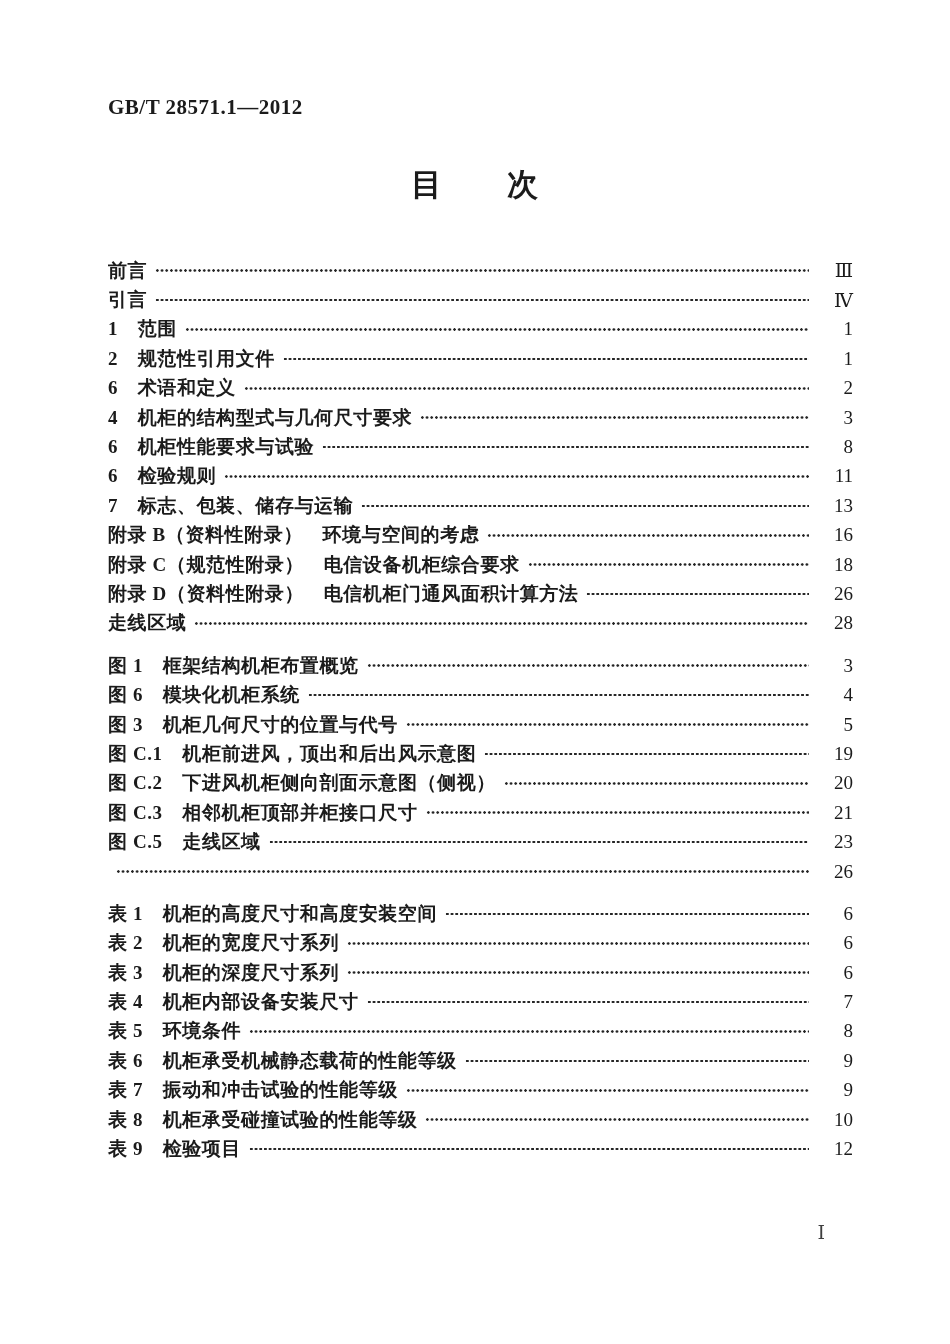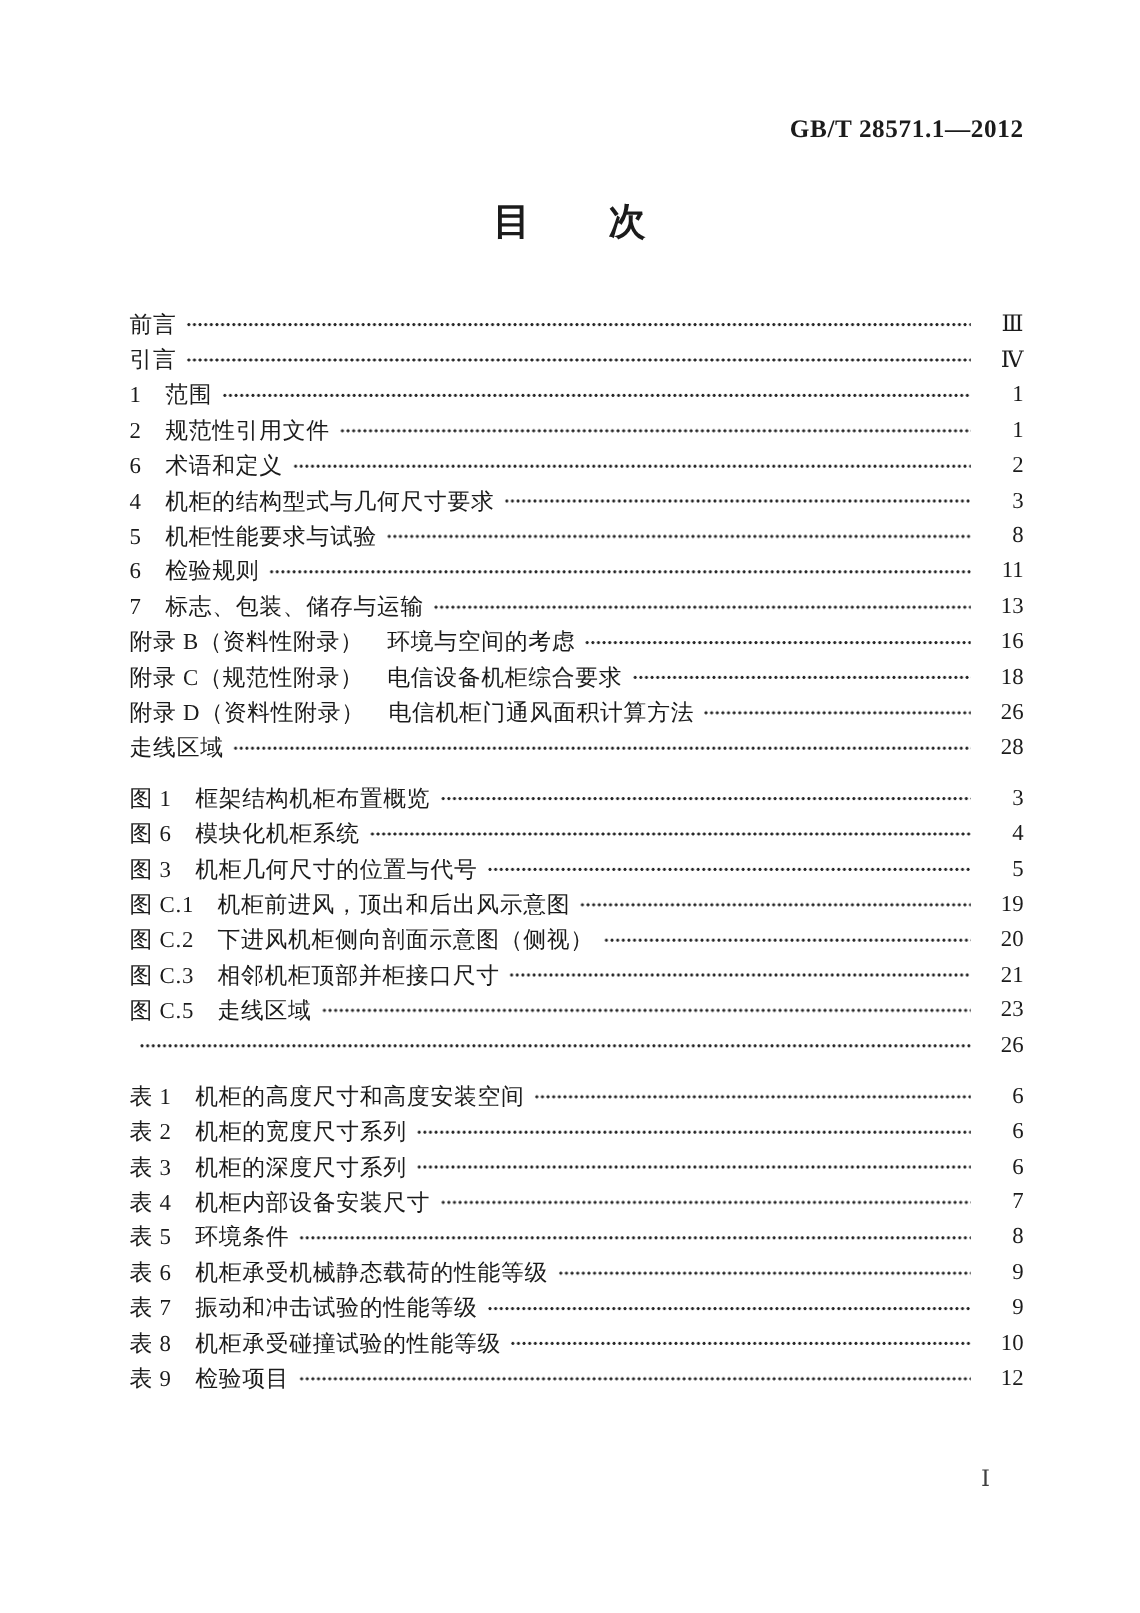--- a/index.html
+++ b/index.html
@@ -21,7 +21,6 @@
     top: 95px;
     left: 108px;
     width: 745px;
-    text-align: right;
   }
   .std-num {
     font-weight: bold;

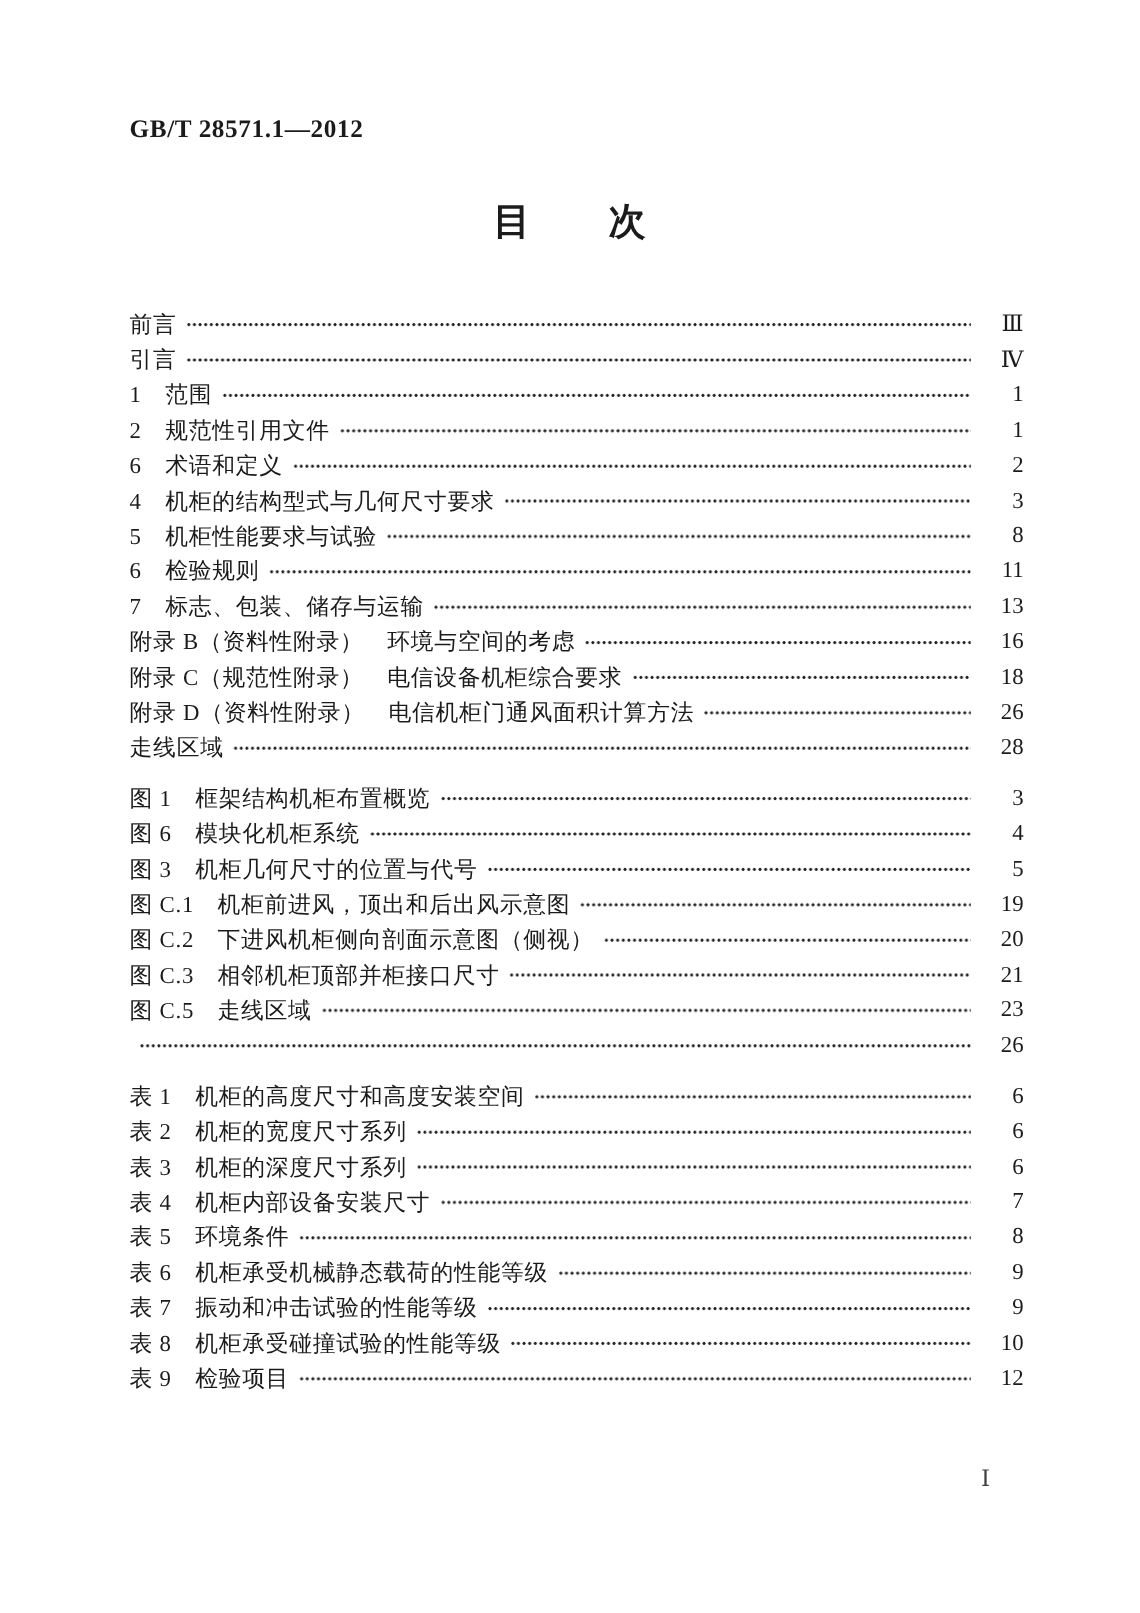--- a/index.html
+++ b/index.html
@@ -58,6 +58,7 @@
     flex: 0 0 auto;
     letter-spacing: 0.6px;
     white-space: pre;
+    font-weight: bold;
   }
   .toc-dots {
     flex: 1 1 auto;

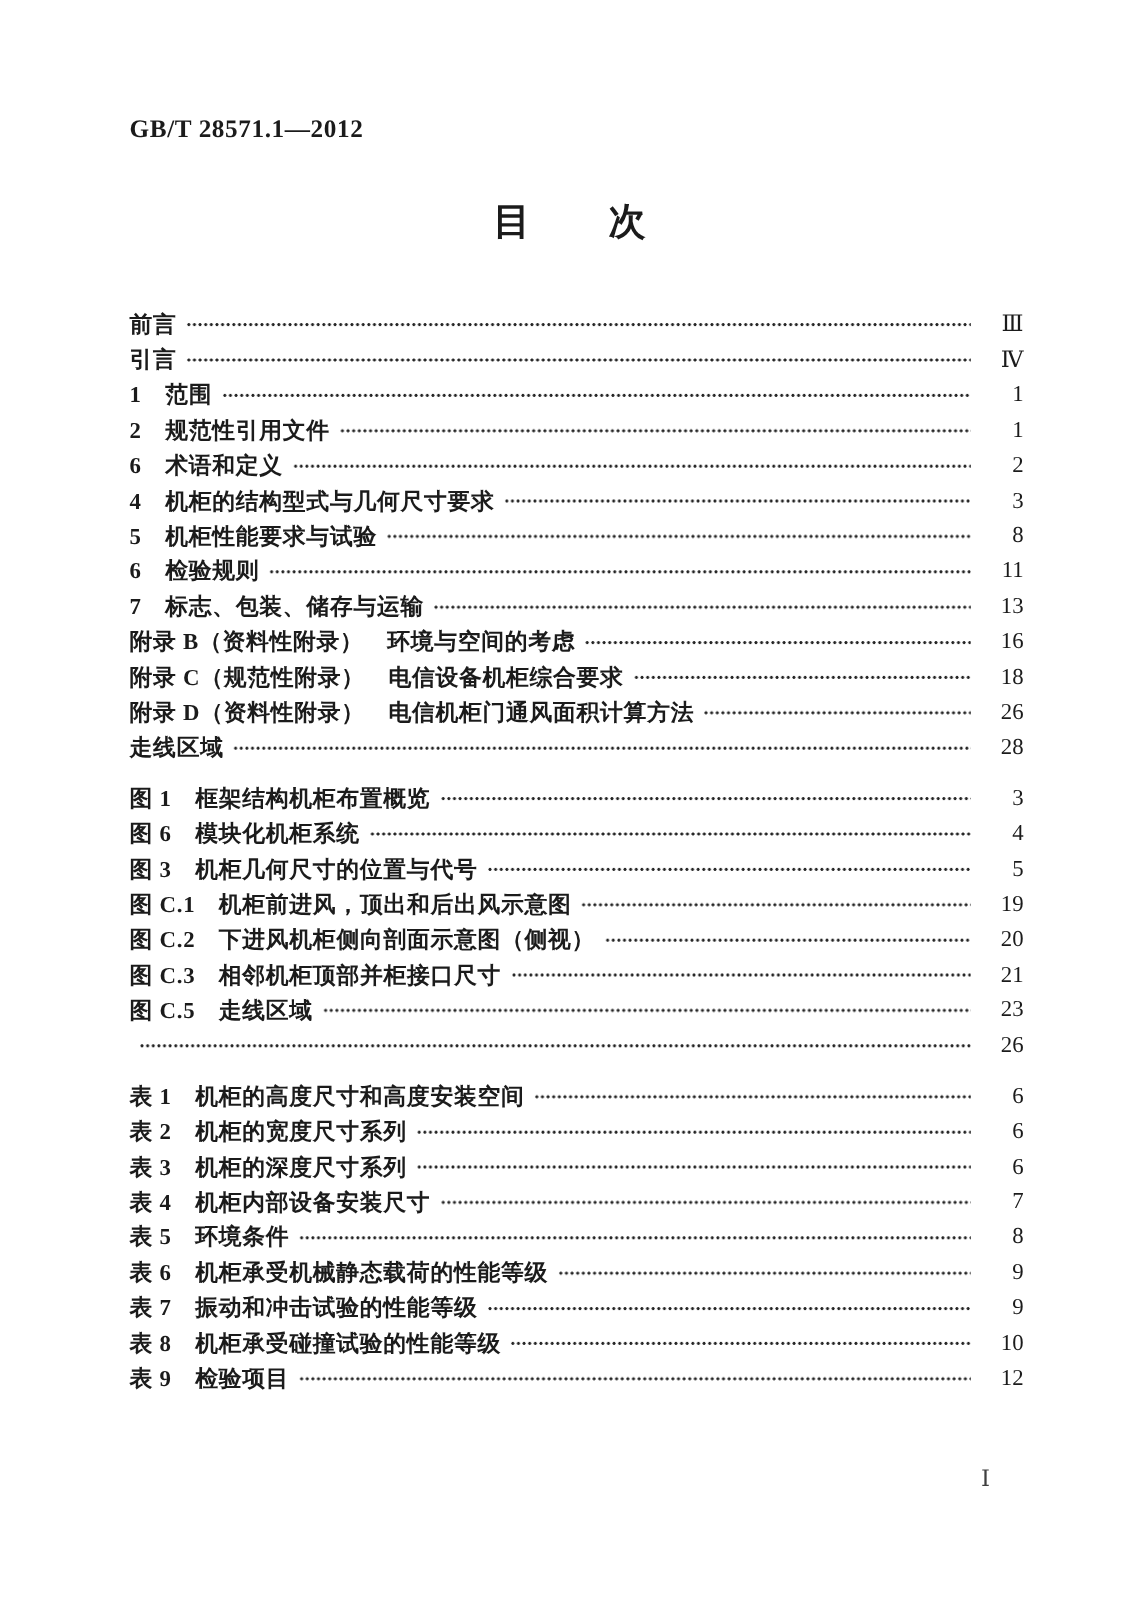--- a/index.html
+++ b/index.html
@@ -129,7 +129,7 @@
           <span class="toc-page">3</span>
         </div>
         <div class="toc-row">
-          <span class="toc-label">5　机柜性能要求与试验</span>
+          <span class="toc-label">6　机柜性能要求与试验</span>
           <span class="toc-dots"></span>
           <span class="toc-page">8</span>
         </div>

